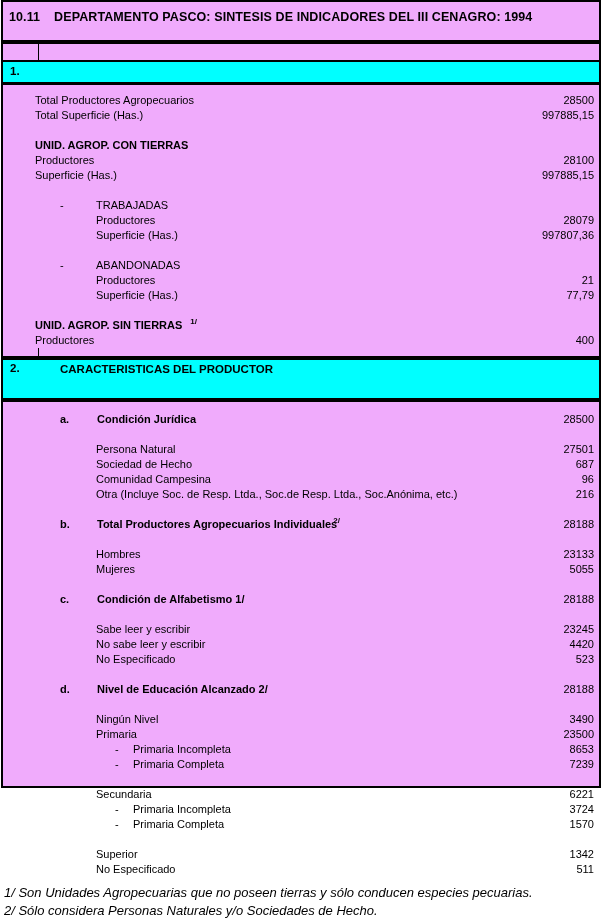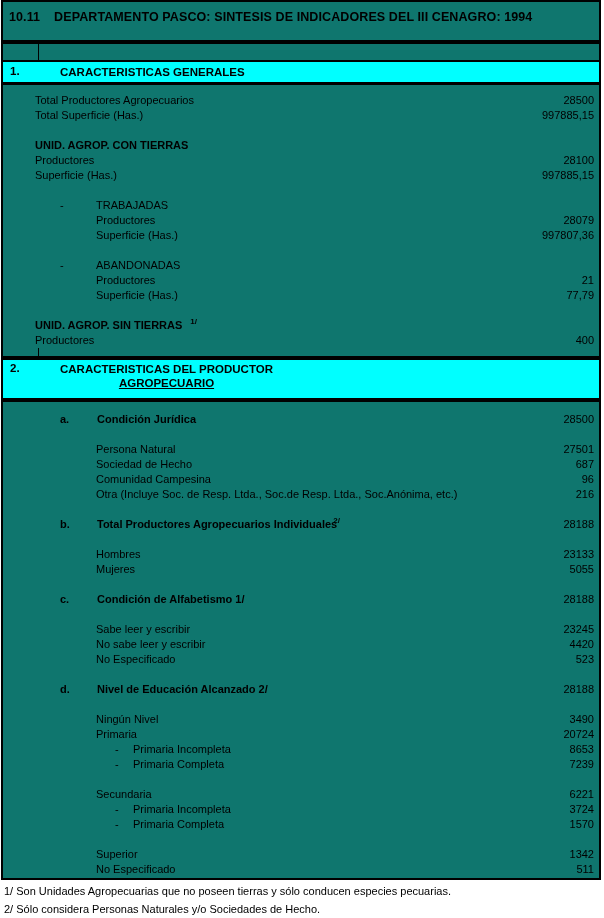--- a/index.html
+++ b/index.html
@@ -12,10 +12,10 @@
     overflow:hidden;
   }
   .tablebox{
-    position:absolute;top:0;left:1px;width:600px;height:880px;
+    position:absolute;top:0;left:1px;width:600px;height:788px;
     border:2px solid #000;
     box-sizing:border-box;
-    background:#0f766e;
+    background:#f0abfc;
   }
   .title-row{
     height:38px;

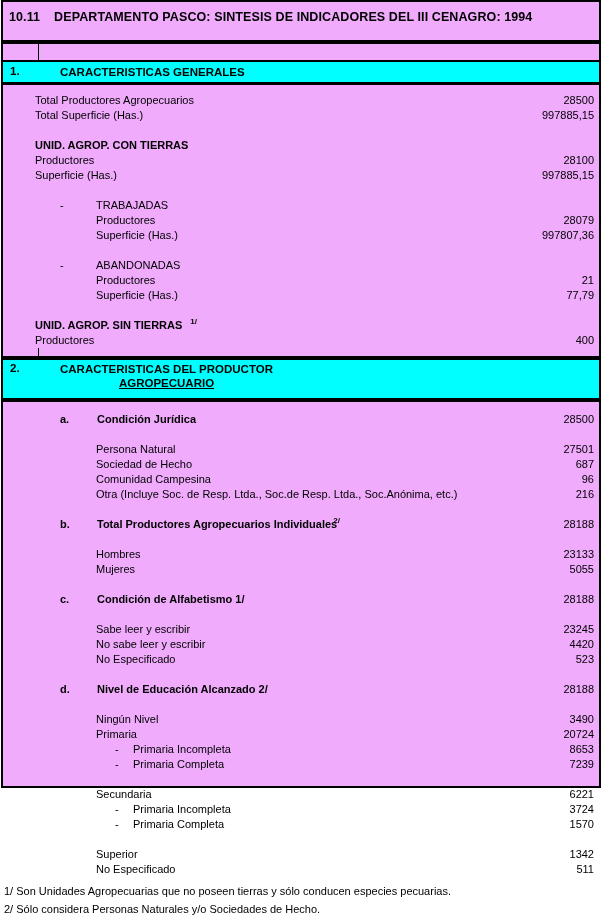--- a/index.html
+++ b/index.html
@@ -96,7 +96,6 @@
 
     <div class="band band1">
       <span class="band-num">1.</span>
-      <span class="band-title">CARACTERISTICAS GENERALES</span>
     </div>
 
     <div class="content content1" id="section1-rows">

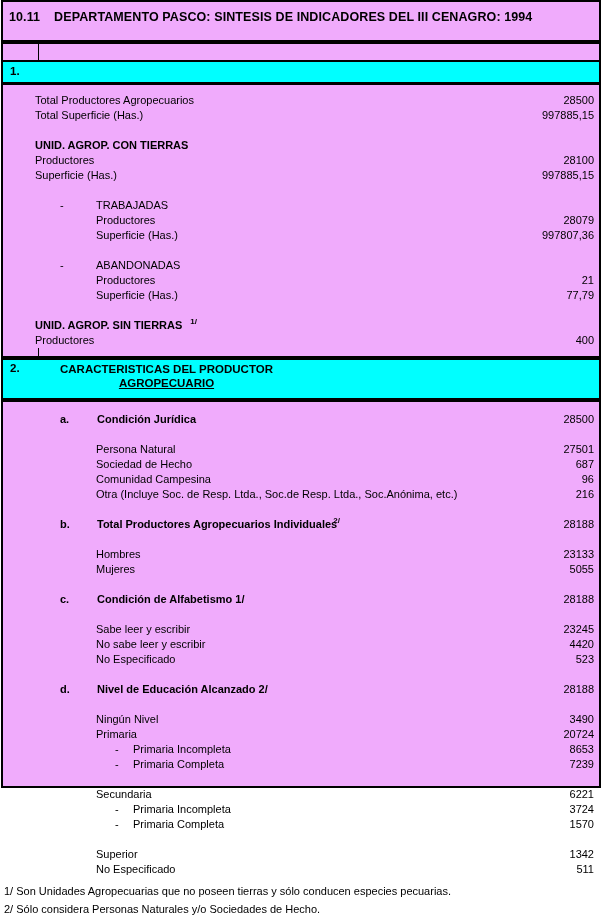--- a/index.html
+++ b/index.html
@@ -165,7 +165,6 @@
       <span class="band-num">2.</span>
       <span class="band-title">
         <span class="line1">CARACTERISTICAS DEL PRODUCTOR</span>
-        <span class="line2">AGROPECUARIO</span>
       </span>
     </div>
 

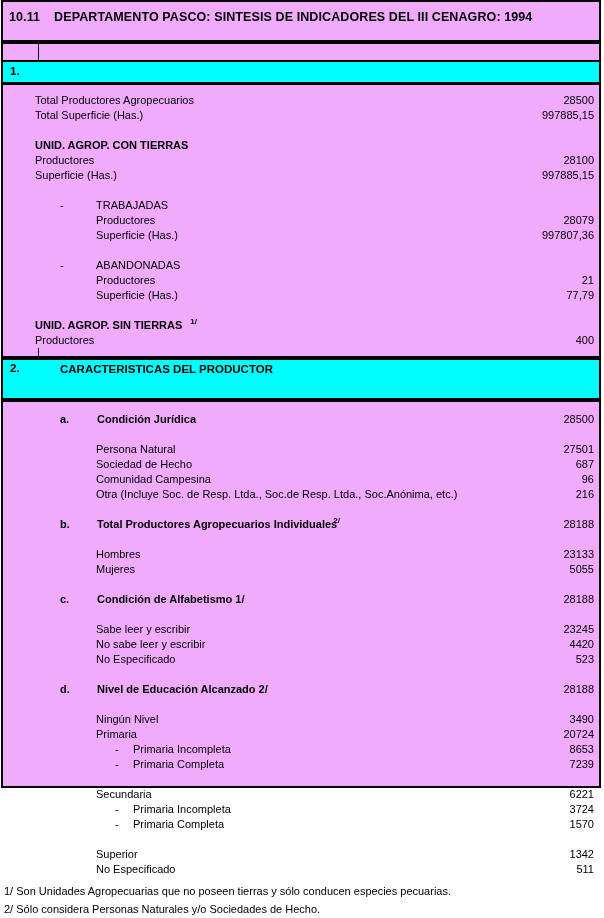--- a/index.html
+++ b/index.html
@@ -238,7 +238,7 @@
         </div>
         <div class="row r-i1">
           <span class="label">Primaria</span>
-          <span class="value">20724</span>
+          <span class="value">23500</span>
         </div>
         <div class="row r-dash2">
           <span class="dash">-</span>

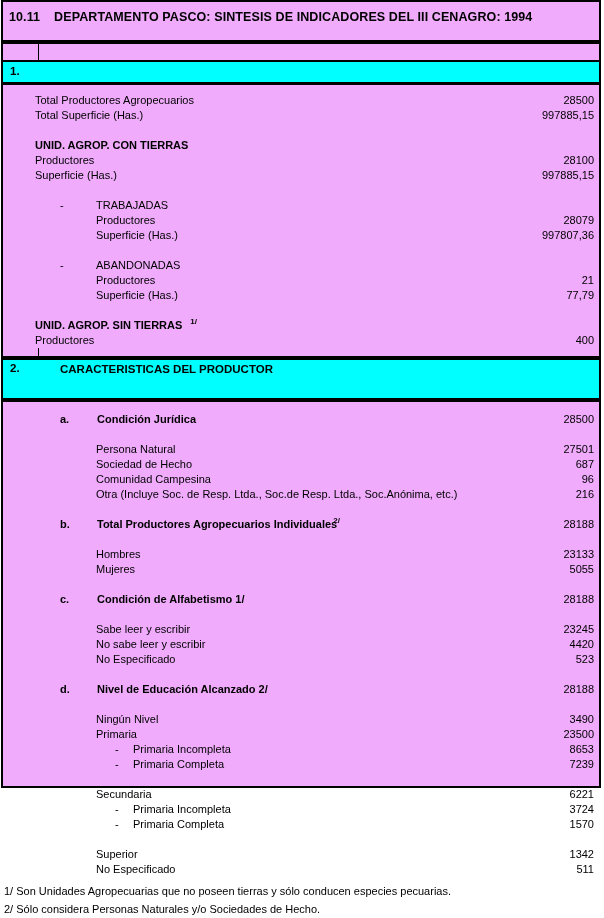--- a/index.html
+++ b/index.html
@@ -72,7 +72,7 @@
   .r-letter .sup{margin-left:-4px;}
   .footnote{
     position:absolute;left:4px;
-    font-size:11px;
+    font-size:13px;font-style:italic;
     white-space:nowrap;
   }
   .fn1{top:885px;}

